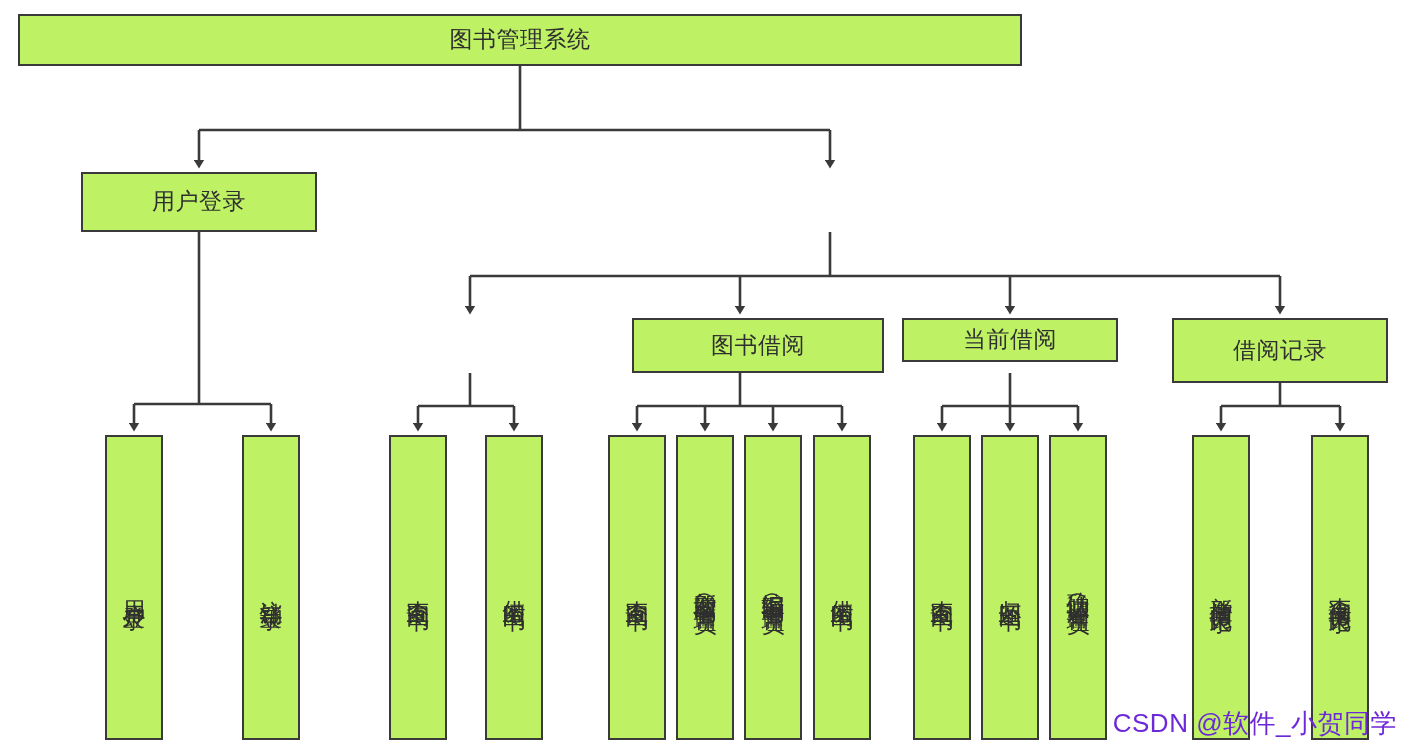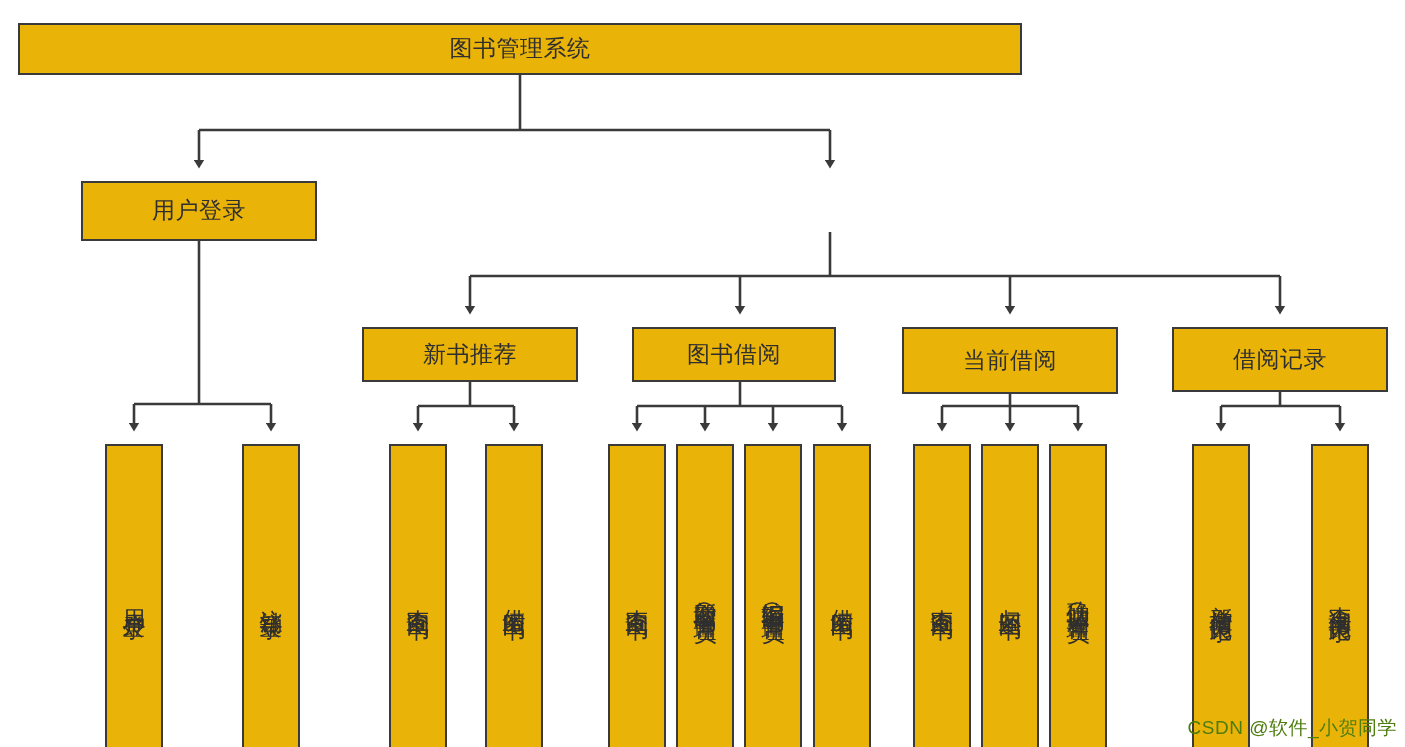--- a/index.html
+++ b/index.html
@@ -29,13 +29,12 @@
   .node {
     position: absolute;
     box-sizing: border-box;
-    background: #eab308;
+    background: #bef264;
     border: 2.5px solid #3a3a3a;
     display: flex;
     align-items: center;
     justify-content: center;
     z-index: 3;
-    margin-top: 9px;
   }
   .node .lbl {
     color: #2f2f2f;

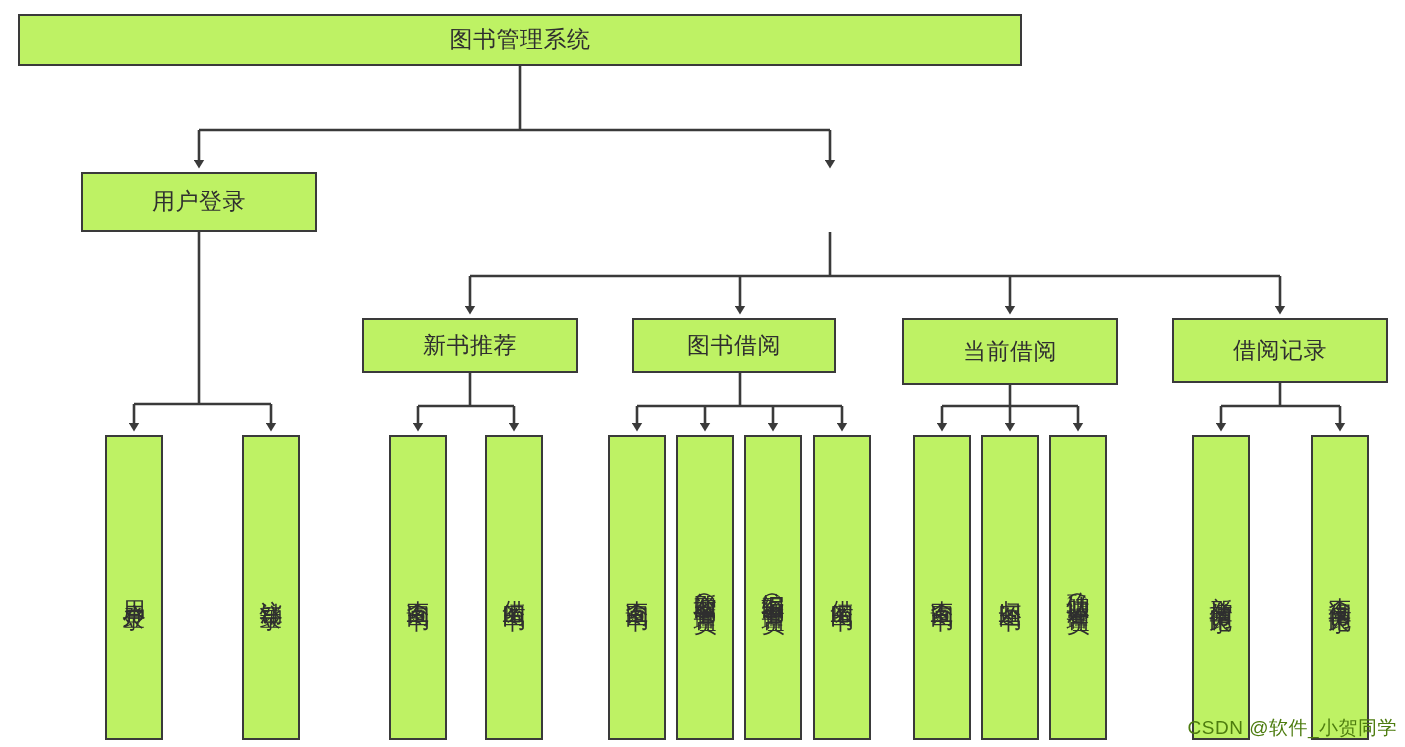--- a/index.html
+++ b/index.html
@@ -130,9 +130,6 @@
     <span class="lbl">用户登录</span>
   </div>
 
-  <div class="node" style="left:362px; top:318px; width:216px; height:55px;">
-    <span class="lbl">新书推荐</span>
-  </div>
   <div class="node" style="left:632px; top:318px; width:204px; height:55px;">
     <span class="lbl">图书借阅</span>
   </div>

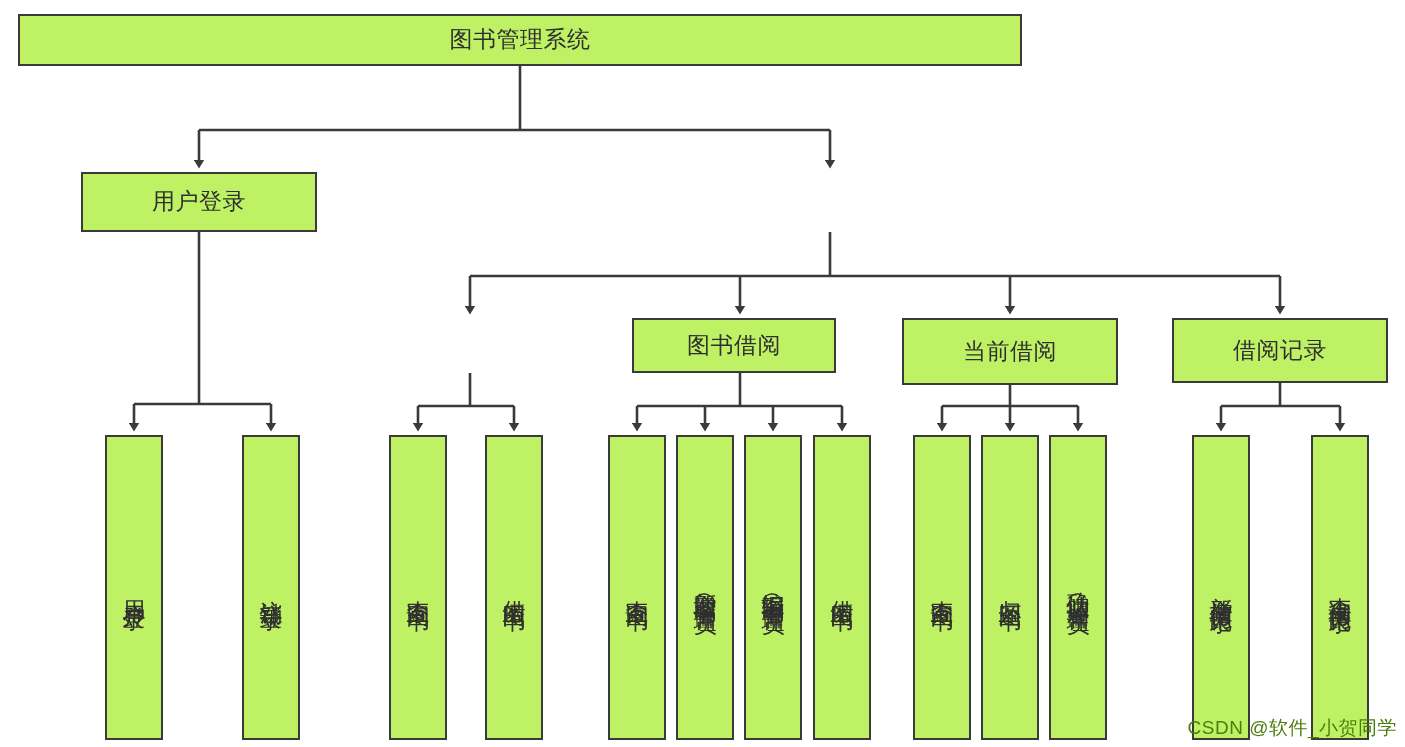--- a/index.html
+++ b/index.html
@@ -130,7 +130,7 @@
     <span class="lbl">用户登录</span>
   </div>
 
-  <div class="node" style="left:632px; top:318px; width:204px; height:55px;">
+  <div class="node" style="left:632px; top:318px; width:252px; height:55px;">
     <span class="lbl">图书借阅</span>
   </div>
   <div class="node" style="left:902px; top:318px; width:216px; height:67px;">

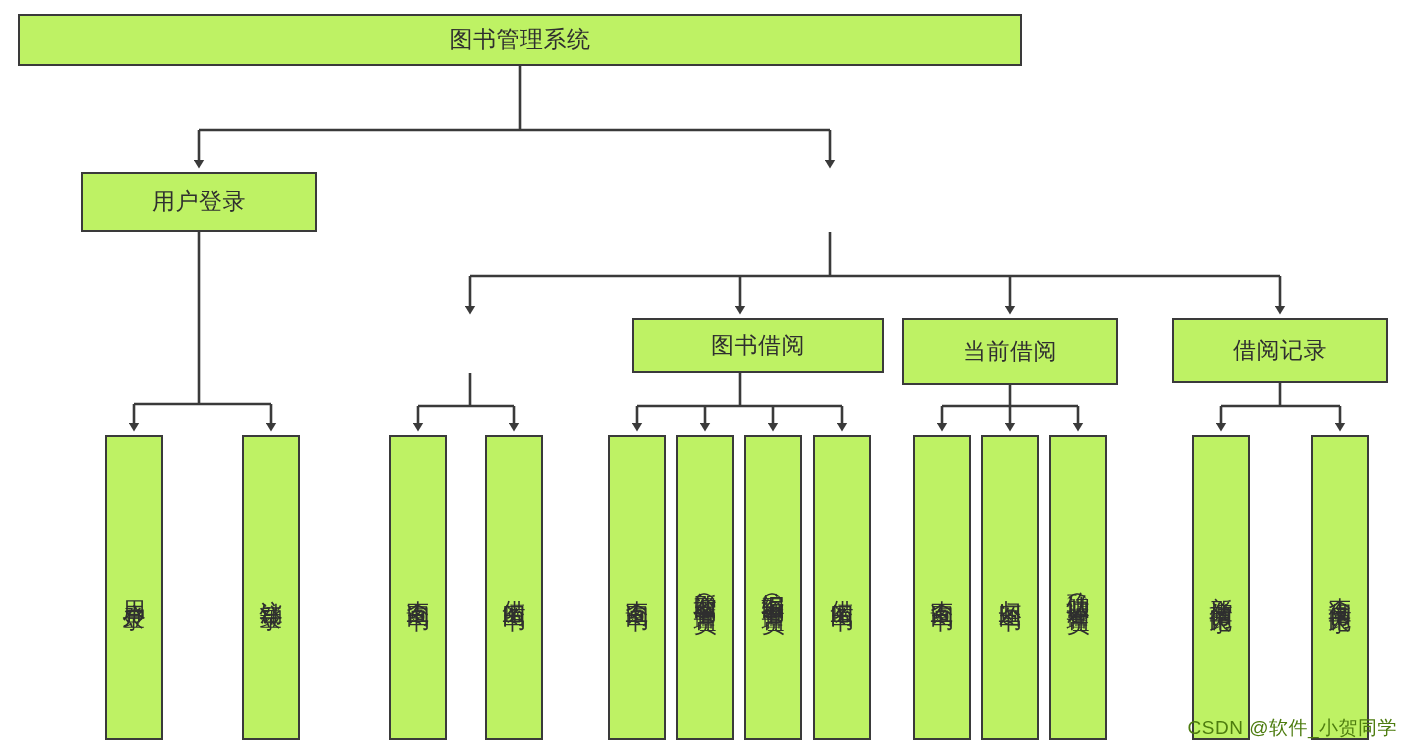--- a/index.html
+++ b/index.html
@@ -133,7 +133,7 @@
   <div class="node" style="left:632px; top:318px; width:252px; height:55px;">
     <span class="lbl">图书借阅</span>
   </div>
-  <div class="node" style="left:902px; top:318px; width:216px; height:67px;">
+  <div class="node" style="left:902px; top:318px; width:216px; height:44px;">
     <span class="lbl">当前借阅</span>
   </div>
   <div class="node" style="left:1172px; top:318px; width:216px; height:65px;">

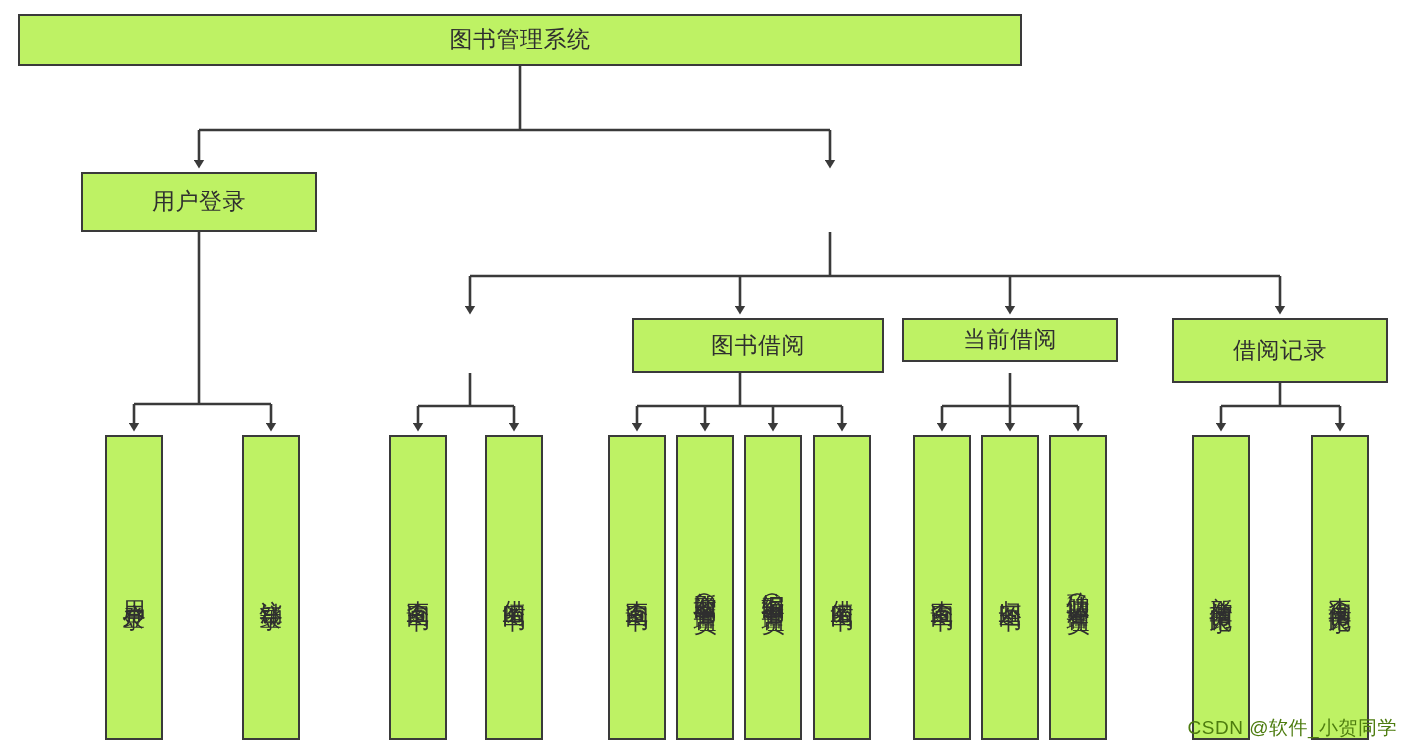--- a/index.html
+++ b/index.html
@@ -60,8 +60,8 @@
     position: absolute;
     right: 8px;
     bottom: 6px;
-    color: #4d7c0f;
-    font-size: 19px;
+    color: #6d28d9;
+    font-size: 26px;
     letter-spacing: 0.5px;
     z-index: 6;
     white-space: nowrap;

